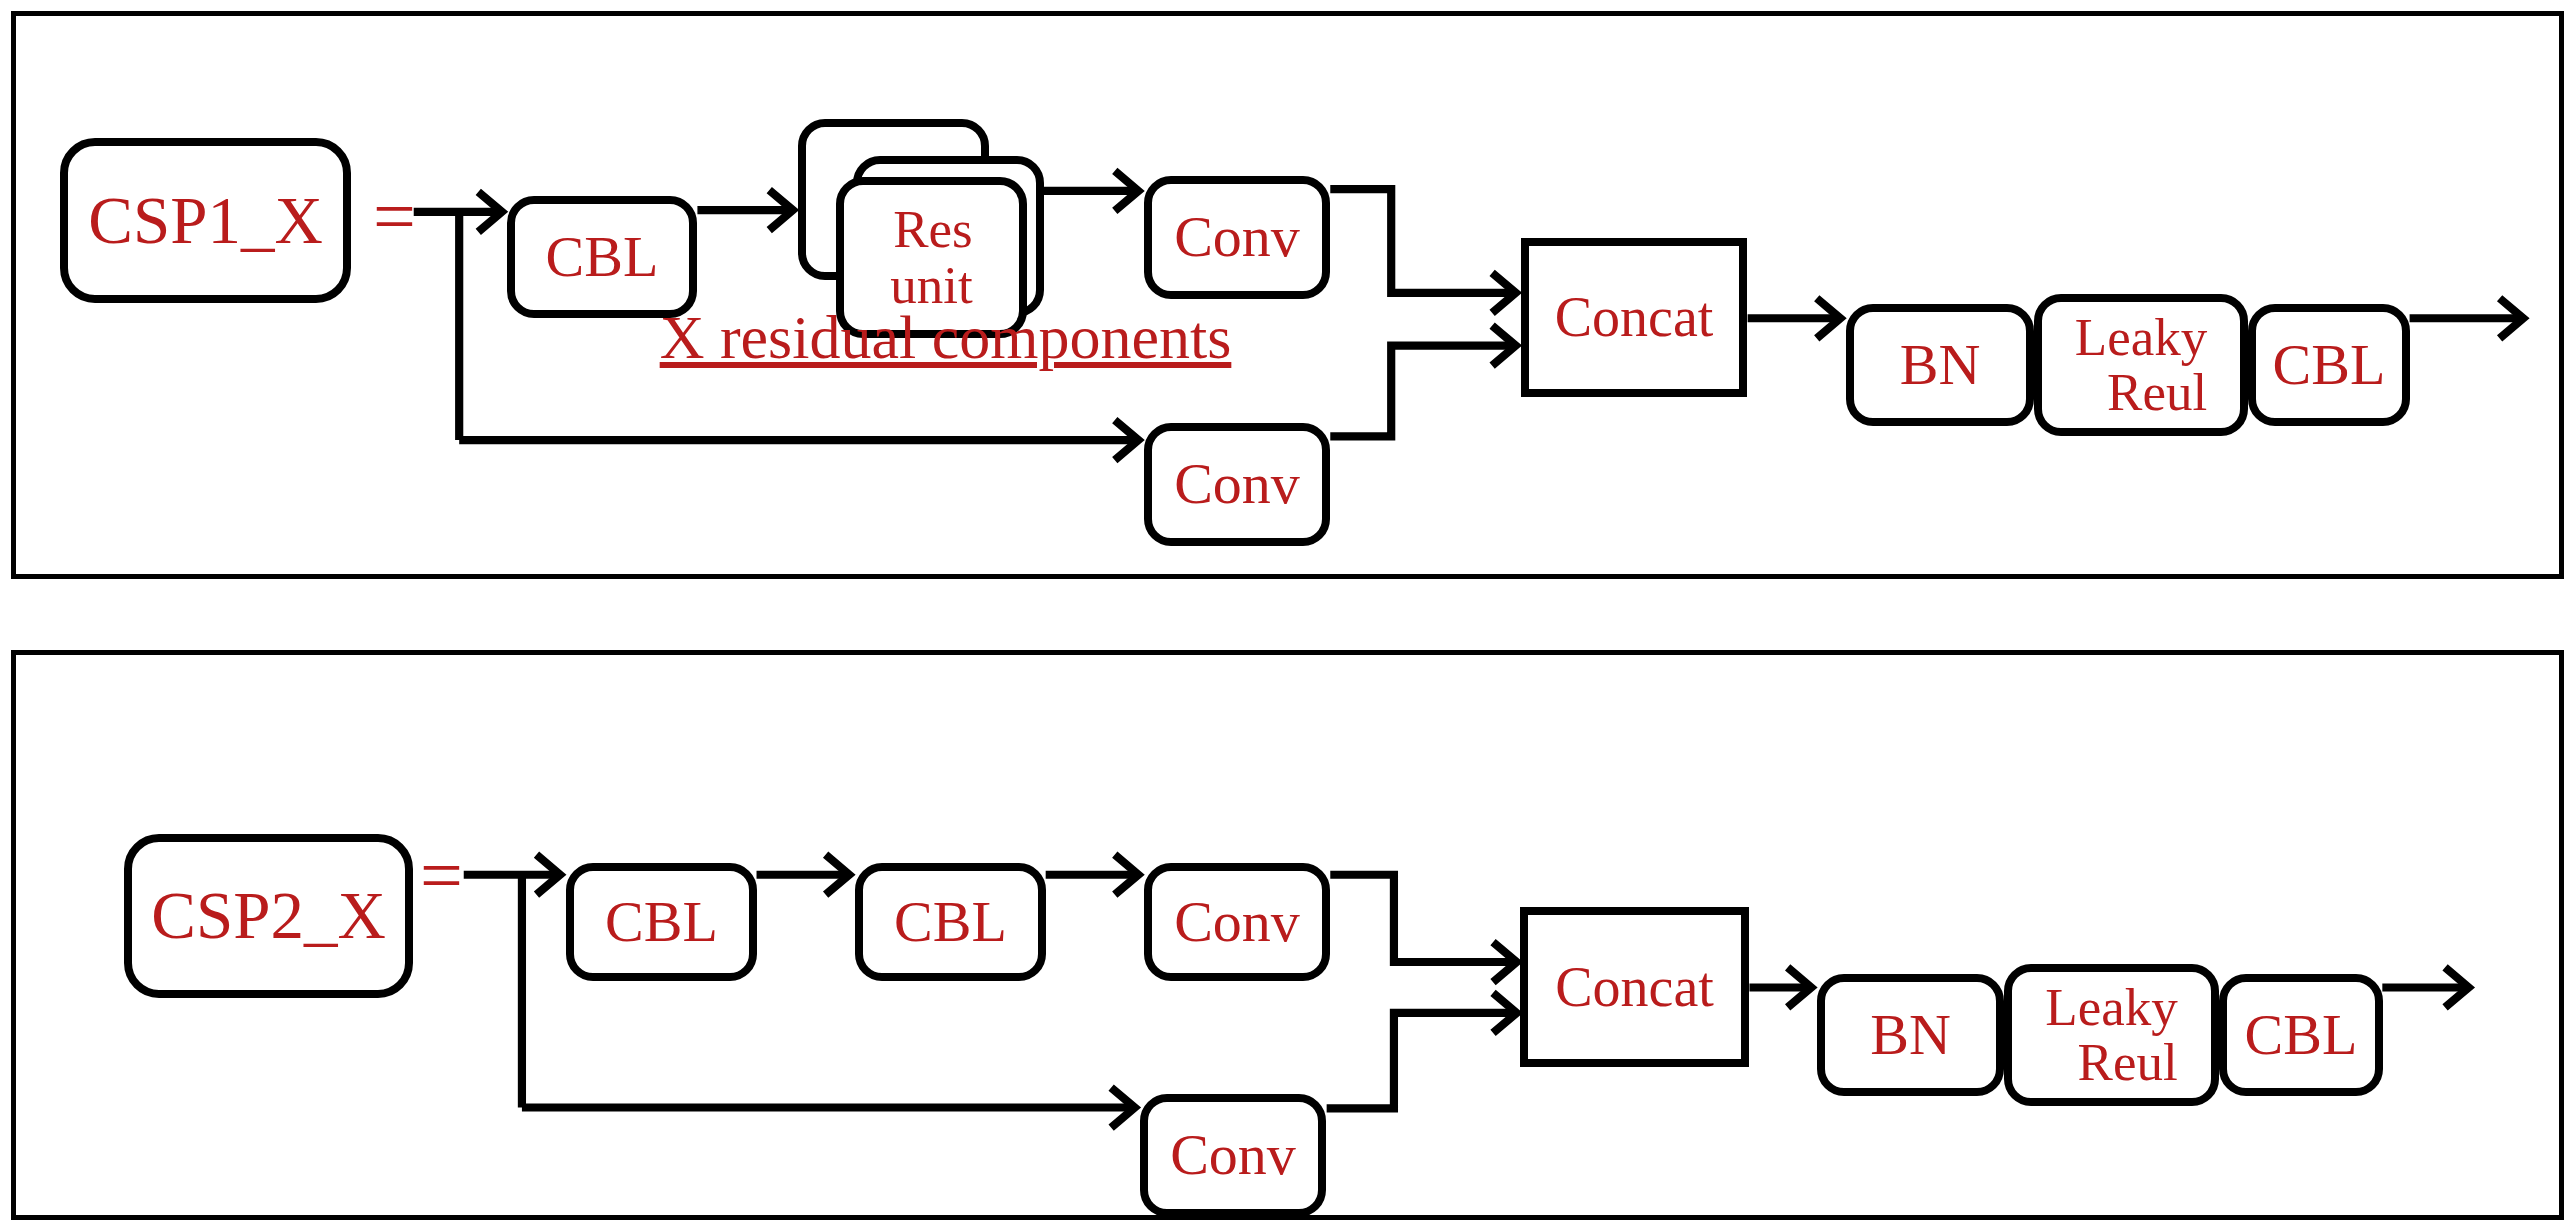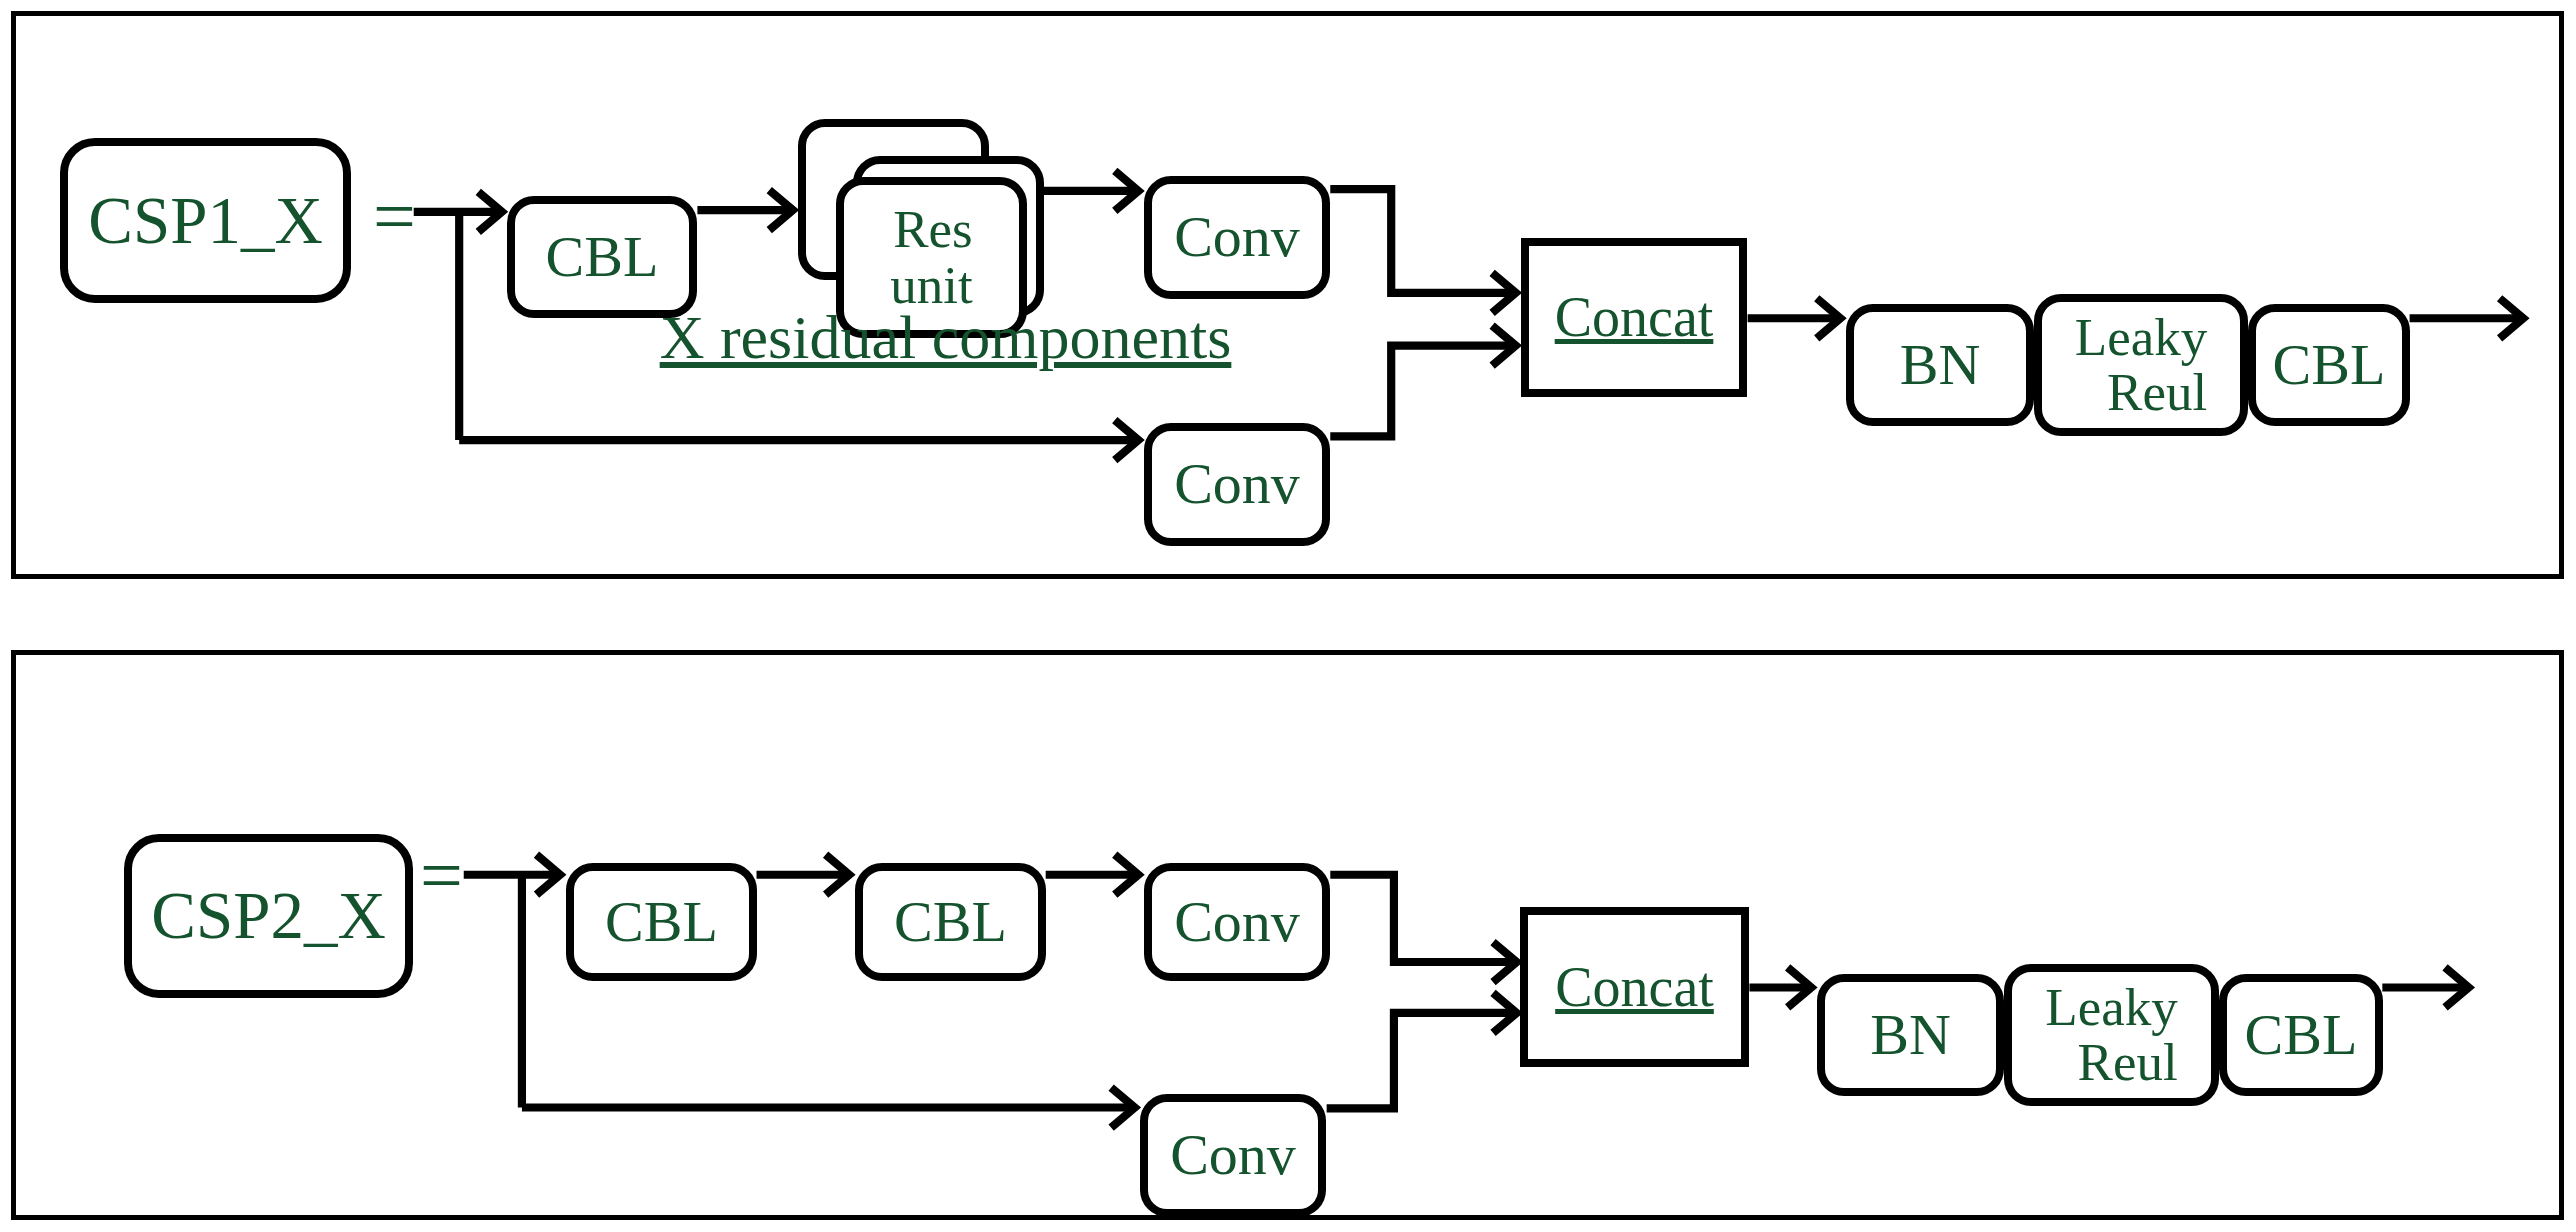--- a/index.html
+++ b/index.html
@@ -8,7 +8,7 @@
     width:2576px;height:1233px;
     background:#ffffff;
     font-family:"Liberation Serif",serif;
-    color:#14532d;
+    color:#b91c1c;
     overflow:hidden;
   }
   .panel{

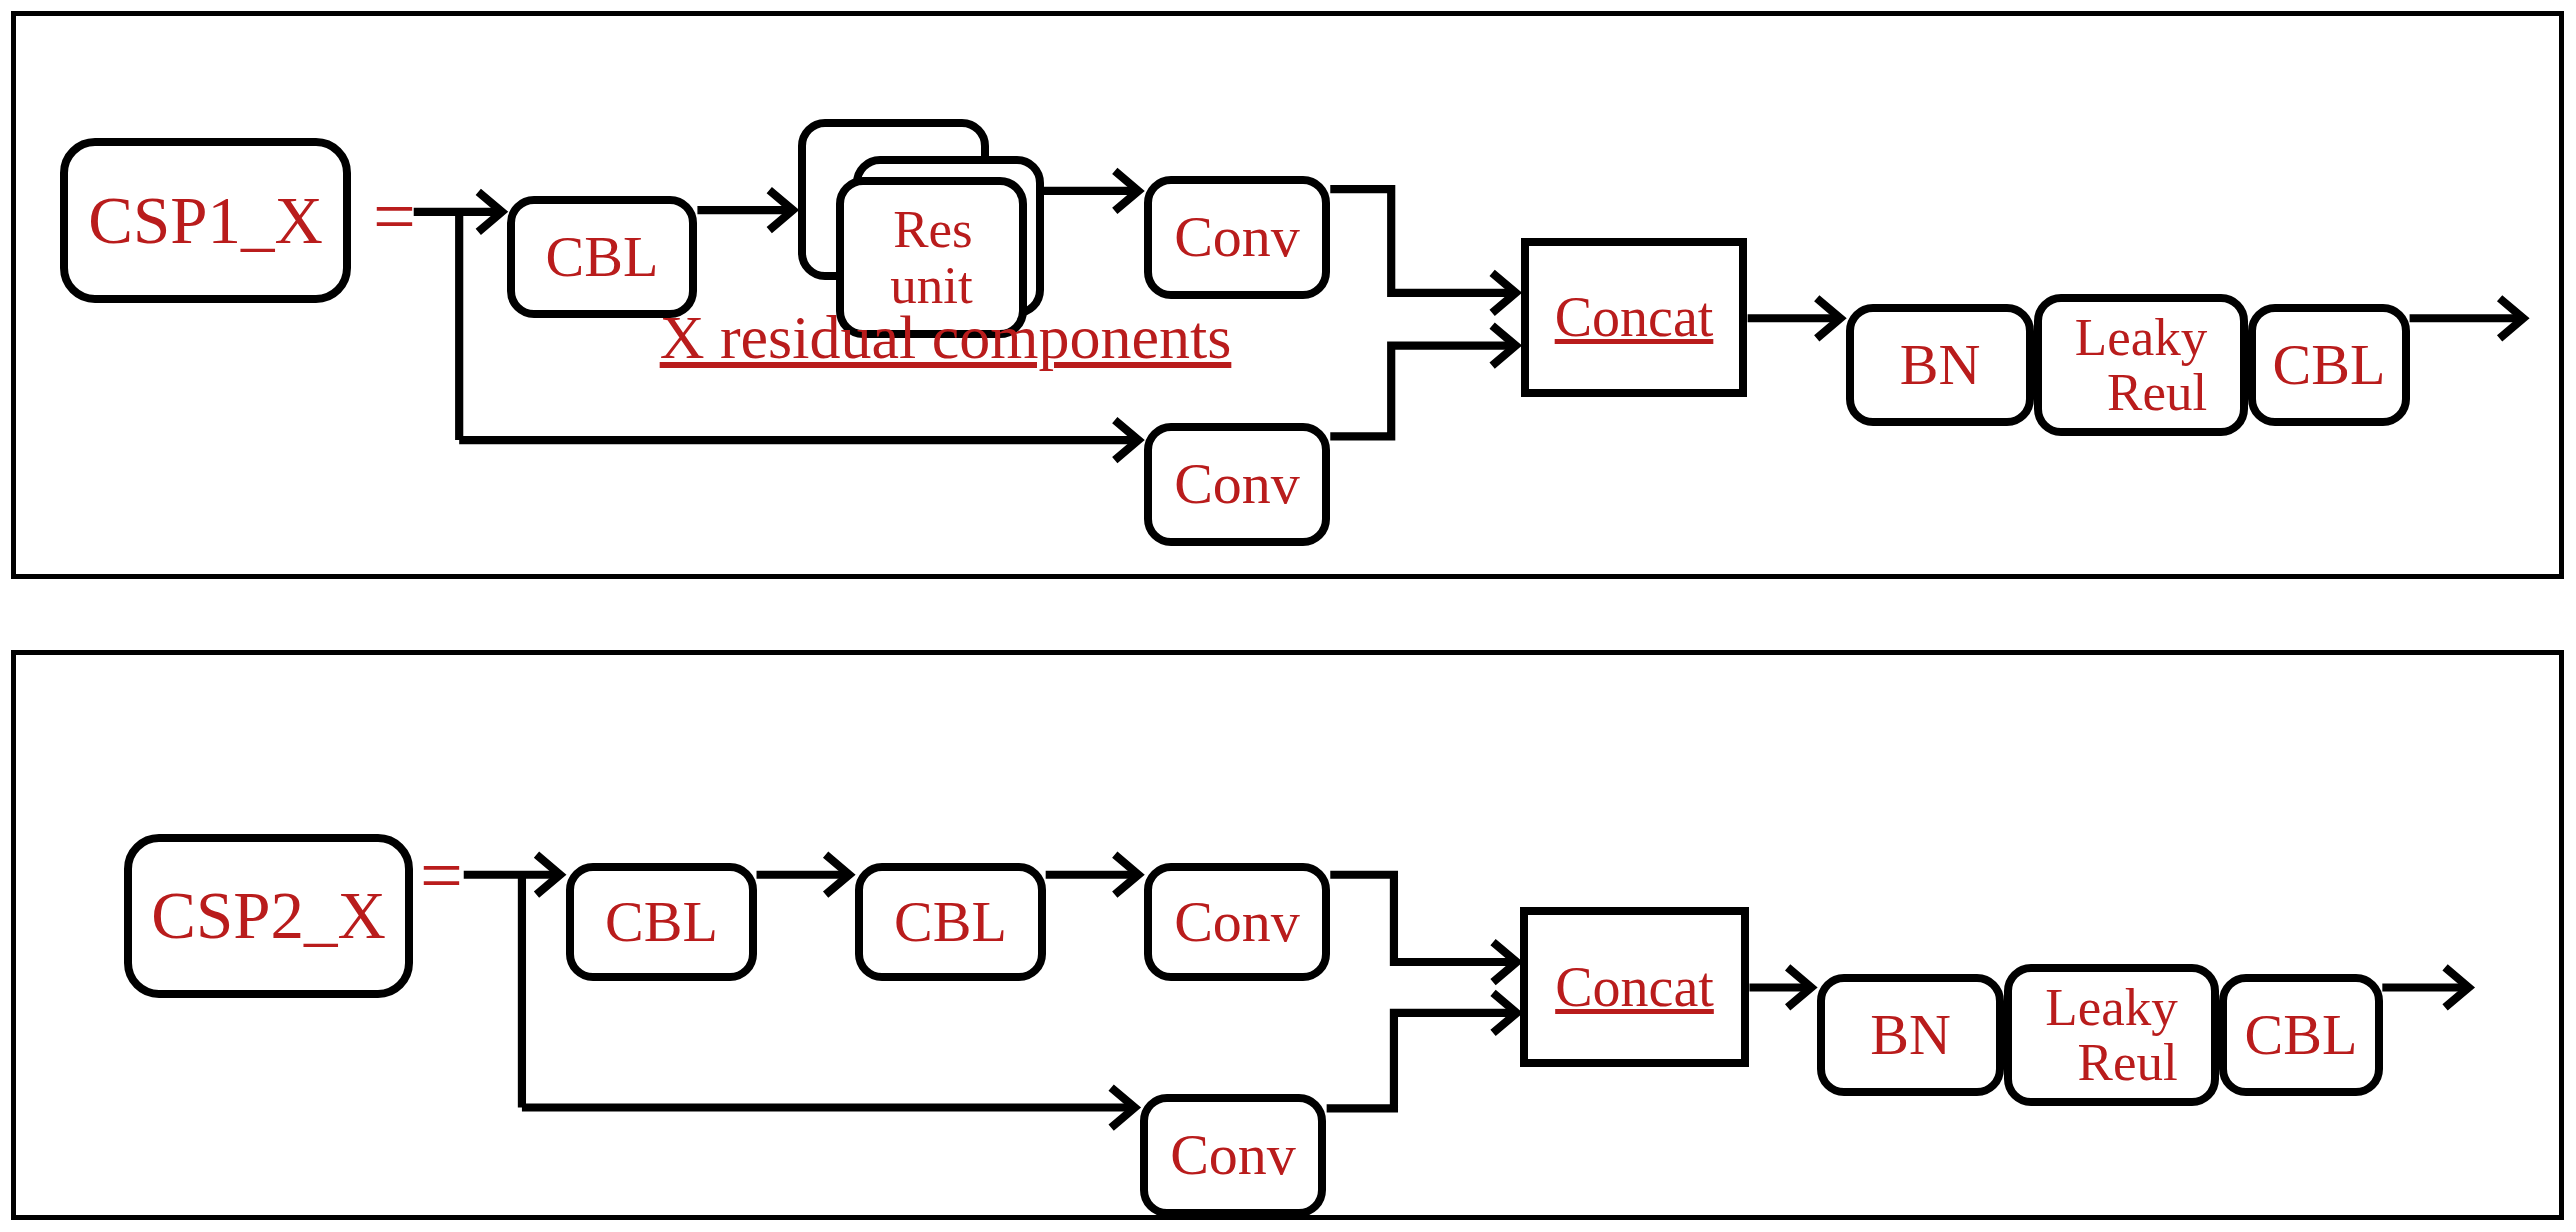--- a/index.html
+++ b/index.html
@@ -39,7 +39,7 @@
   }
   .rounded{border-radius:27px;margin-top:47px;}
   .bigrounded{border-radius:35px;}
-  .sharp{border-radius:0;text-decoration:underline;}
+  .sharp{border-radius:0;}
   .annotation{
     position:absolute;
     text-align:center;

